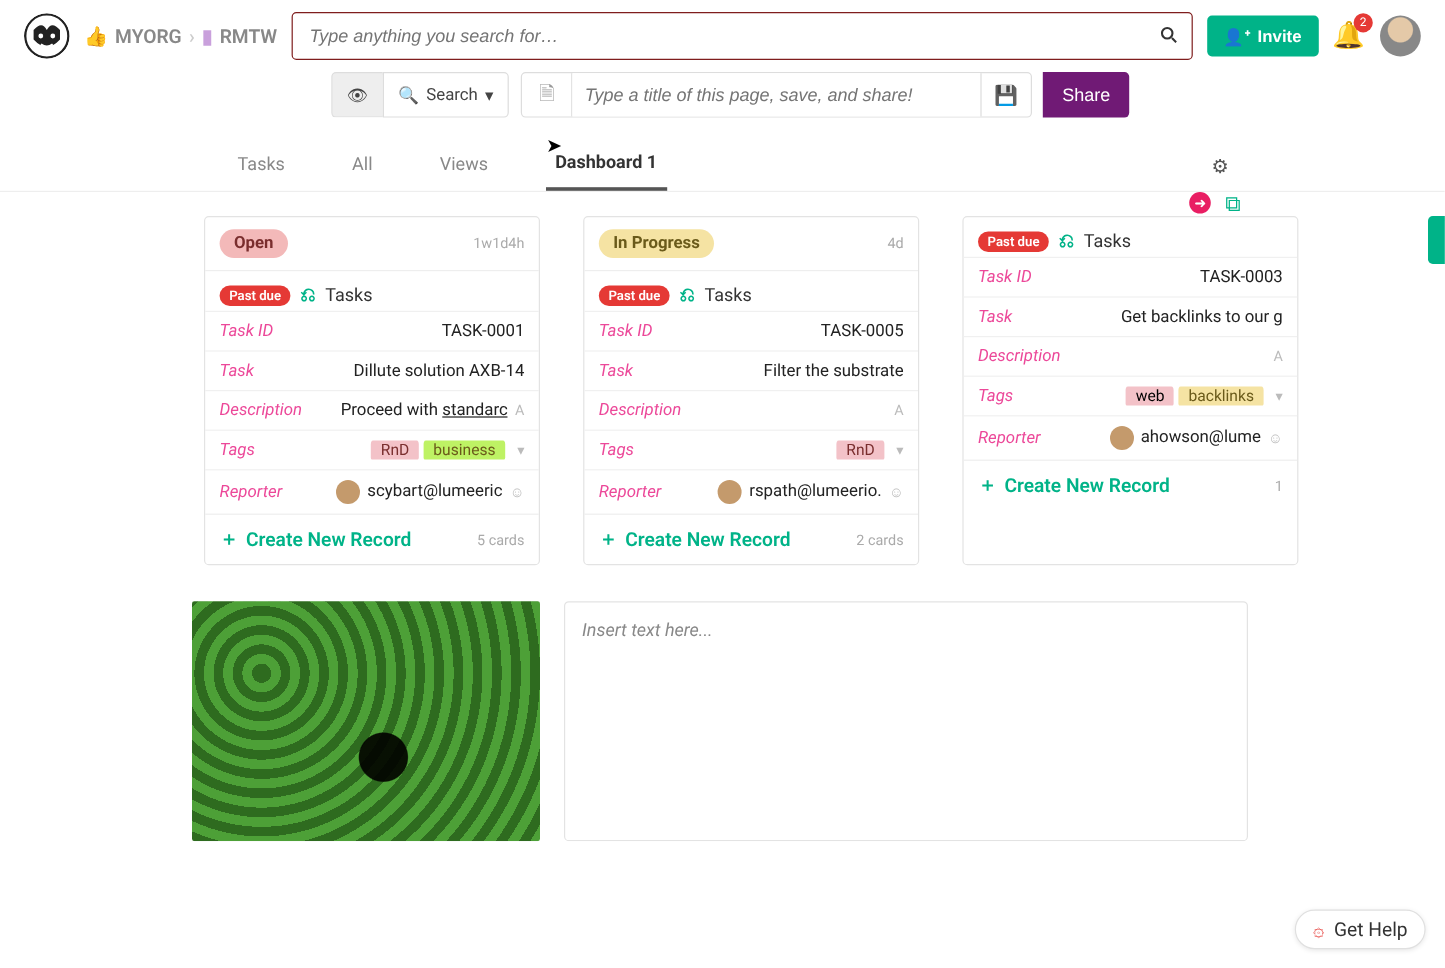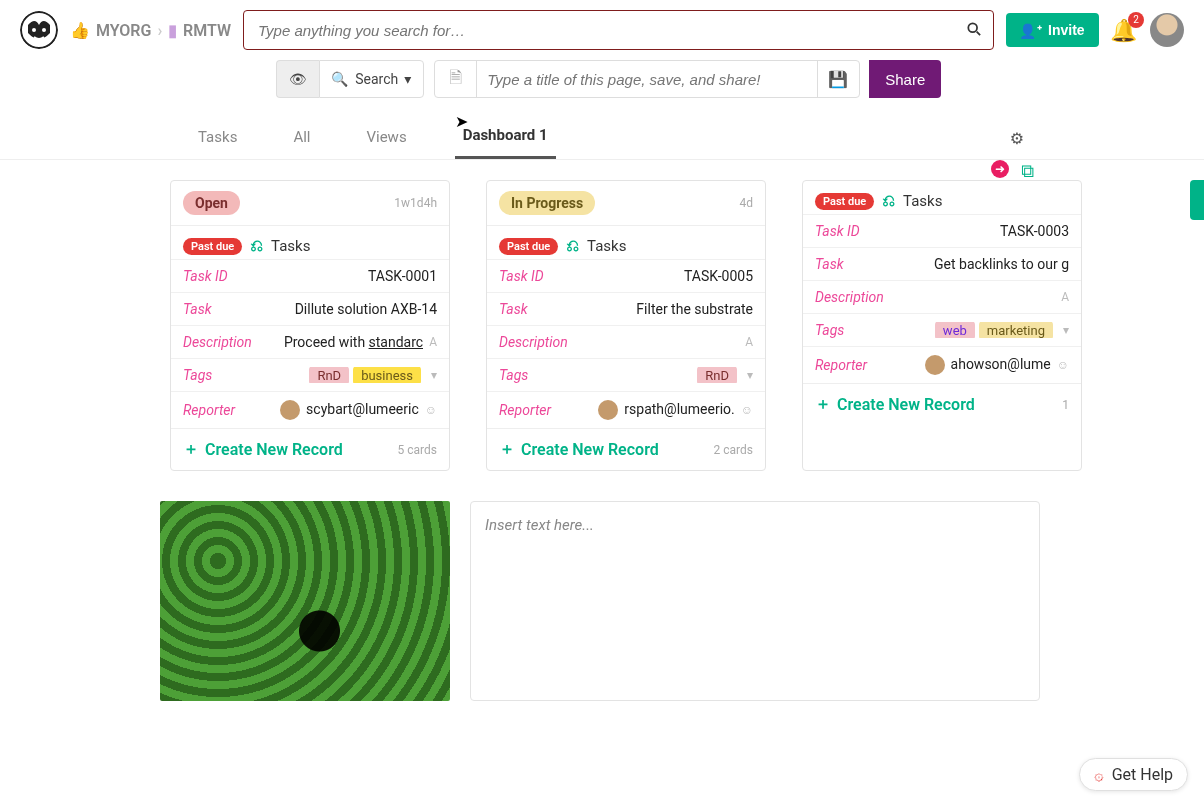--- a/index.html
+++ b/index.html
@@ -120,7 +120,7 @@
   .tag { border-radius:4px; padding:2px 8px; font-size:13px; margin-right:4px; }
   .tag-rnd { background:#f3c2c8; color:#7a2e2e; }
   .tag-biz { background:#fde047; color:#6a5a1a; }
-  .tag-web { background:#f3c2c8; color:#6d28d9; }
+  .tag-web { background:#f3c2c8; color:#000000; }
   .tag-mkt { background:#f5e3a3; color:#6a5a1a; }
 
   .mini-av { width:20px;height:20px;border-radius:50%;background:#c49a6c;display:inline-block;margin-right:6px;vertical-align:middle; }

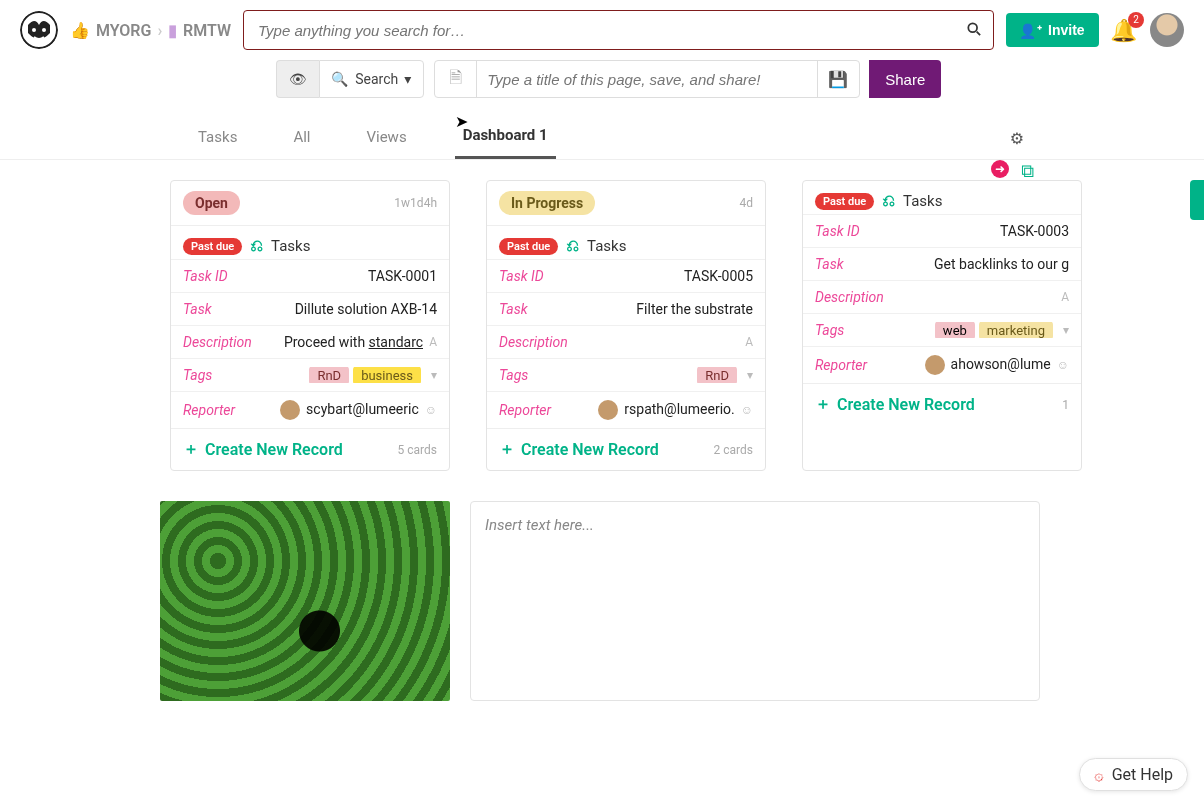--- a/index.html
+++ b/index.html
@@ -333,7 +333,7 @@
         </div>
     <div class="row">
           <span class="label">Tags</span>
-      <span class="val"><span class="tag tag-web">web</span><span class="tag tag-mkt">marketing</span></span>
+      <span class="val"><span class="tag tag-web">web</span><span class="tag tag-mkt">backlinks</span></span>
       <span class="side">▾</span>
         </div>
     <div class="row">

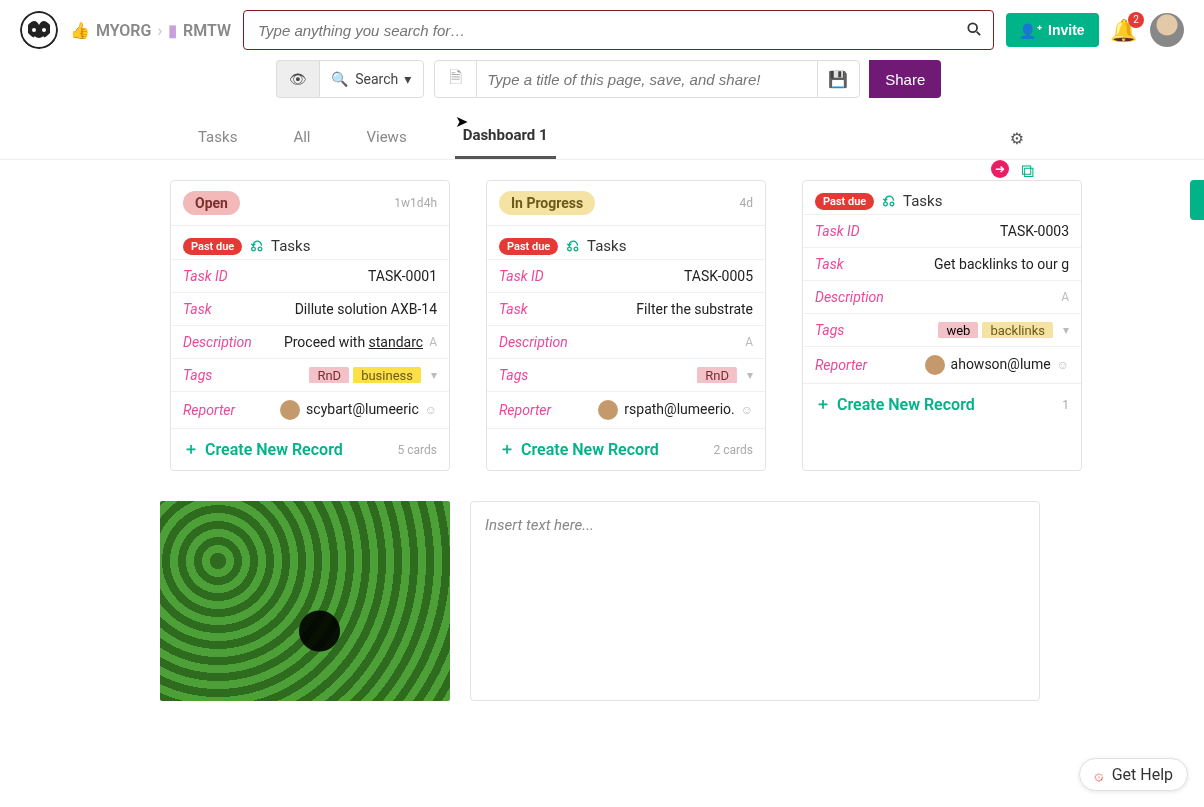--- a/index.html
+++ b/index.html
@@ -119,7 +119,7 @@
 
   .tag { border-radius:4px; padding:2px 8px; font-size:13px; margin-right:4px; }
   .tag-rnd { background:#f3c2c8; color:#7a2e2e; }
-  .tag-biz { background:#fde047; color:#6a5a1a; }
+  .tag-biz { background:#bef264; color:#6a5a1a; }
   .tag-web { background:#f3c2c8; color:#000000; }
   .tag-mkt { background:#f5e3a3; color:#6a5a1a; }
 

